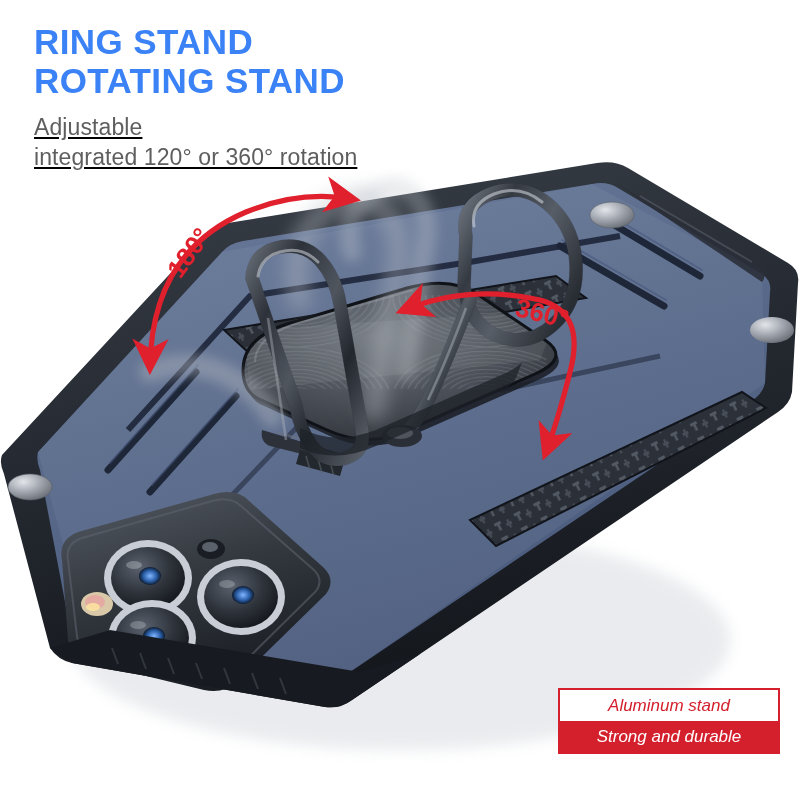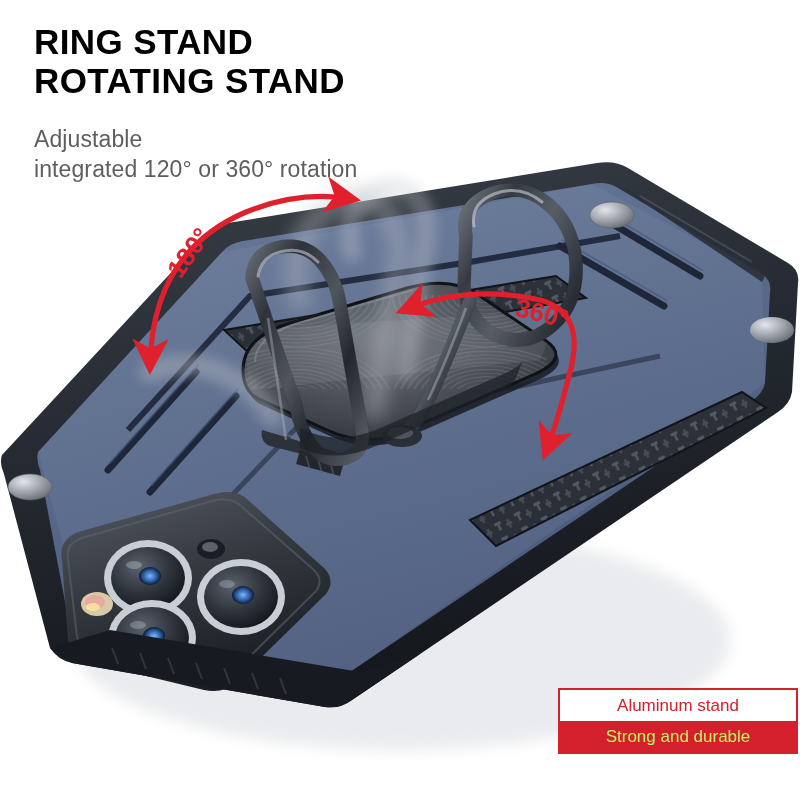--- a/index.html
+++ b/index.html
@@ -13,7 +13,7 @@
   
   #headings{position:absolute;left:34px;top:22px;z-index:60;}
   .h-line{
-    font-size:35px;font-weight:bold;letter-spacing:.4px;color:#000000;
+    font-size:35px;font-weight:bold;letter-spacing:.4px;color:#3b82f6;
     line-height:39px;white-space:nowrap;
   }
   .sub-line{

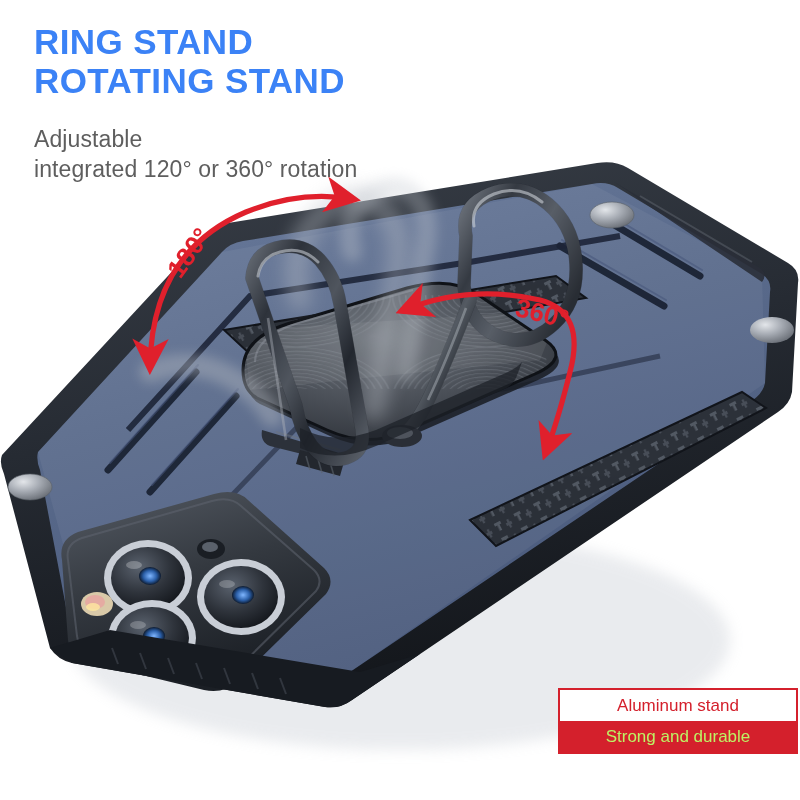--- a/index.html
+++ b/index.html
@@ -20,7 +20,7 @@
     font-size:23px;font-weight:normal;color:#5e5e5e;line-height:30px;
     white-space:nowrap;letter-spacing:.1px;
   }
-  #sub-wrap{margin-top:24px;}
+  #sub-wrap{margin-top:12px;text-decoration:underline;}
 
   
   #badge{

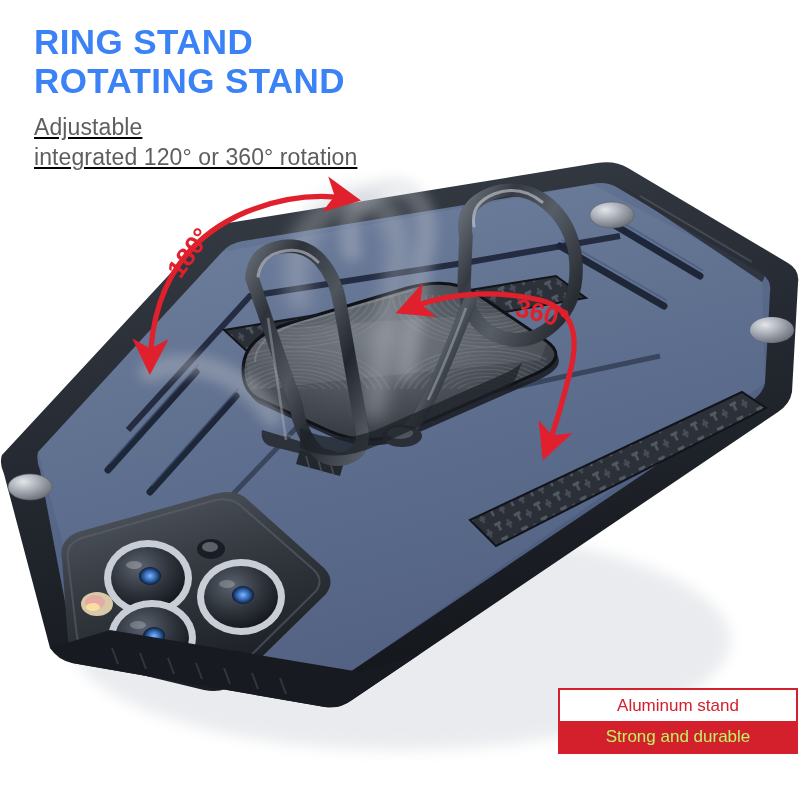--- a/index.html
+++ b/index.html
@@ -24,8 +24,8 @@
 
   
   #badge{
-    position:absolute;left:558px;top:688px;width:240px;z-index:70;
-    border:2px solid #d4202c;box-sizing:border-box;
+    position:absolute;left:558px;top:688px;width:222px;z-index:70;
+    border:2px solid #d4202c;box-sizing:border-box;font-style:italic;
   }
   .badge-row{
     height:31px;line-height:31px;text-align:center;font-size:17px;

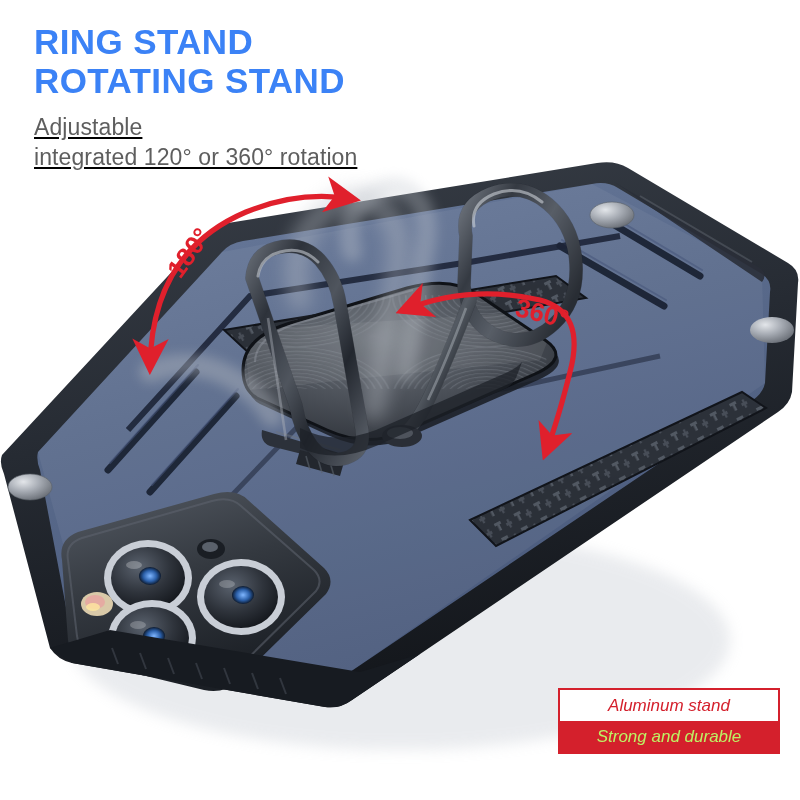--- a/index.html
+++ b/index.html
@@ -32,7 +32,7 @@
     white-space:nowrap;box-sizing:border-box;
   }
   #badge-row-top{background:#ffffff;color:#d4202c;}
-  #badge-row-bottom{background:#d4202c;color:#bef264;}
+  #badge-row-bottom{background:#d4202c;color:#ffffff;}
 
   
   #art{position:absolute;left:0;top:0;width:800px;height:800px;z-index:10;}

